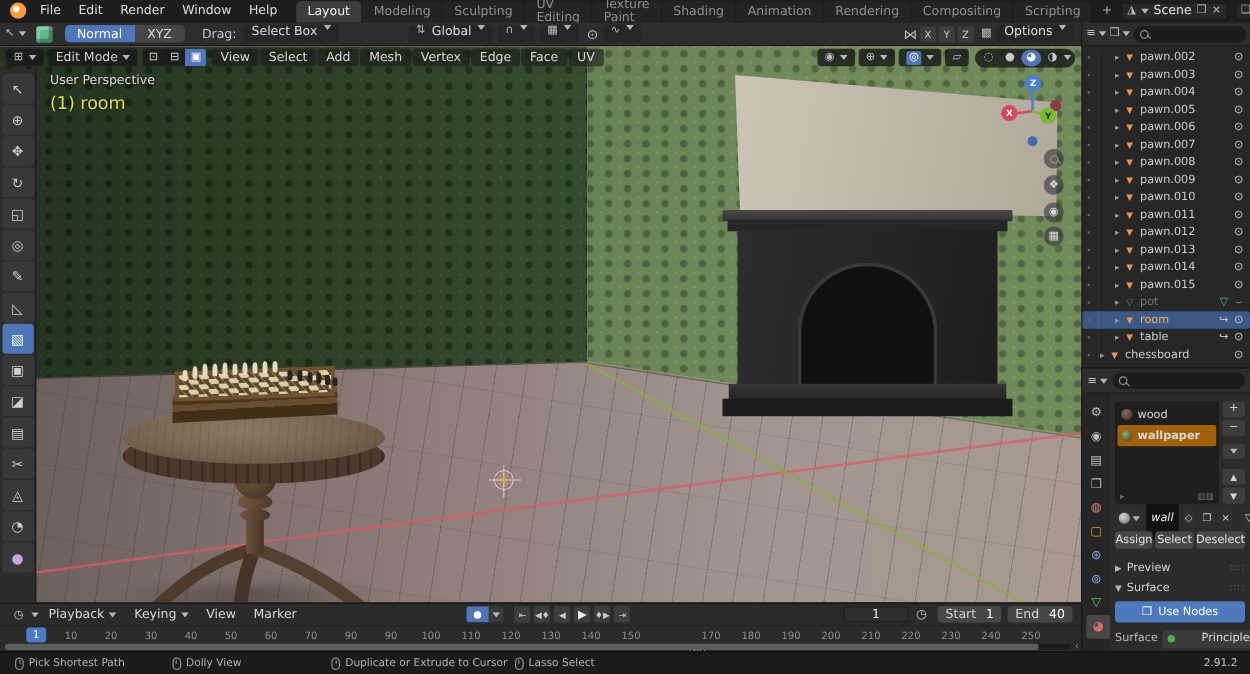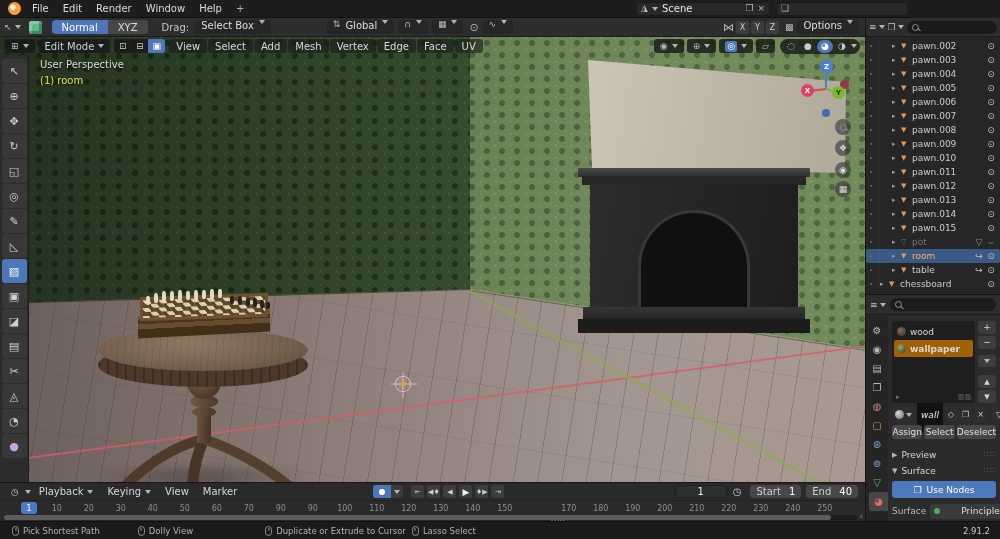--- a/index.html
+++ b/index.html
@@ -294,6 +294,18 @@
         <div class="menu-item">Window</div>
         <div class="menu-item">Help</div>
       </div>
+    <div class="wstabs">
+        <div class="tab active">Layout</div>
+        <div class="tab">Modeling</div>
+        <div class="tab">Sculpting</div>
+        <div class="tab">UV Editing</div>
+        <div class="tab">Texture Paint</div>
+        <div class="tab">Shading</div>
+        <div class="tab">Animation</div>
+        <div class="tab">Rendering</div>
+        <div class="tab">Compositing</div>
+        <div class="tab">Scripting</div>
+      </div>
     <div class="tab-add">+</div>
     <div class="idfield scene-field">
       <span class="ico">◮</span>

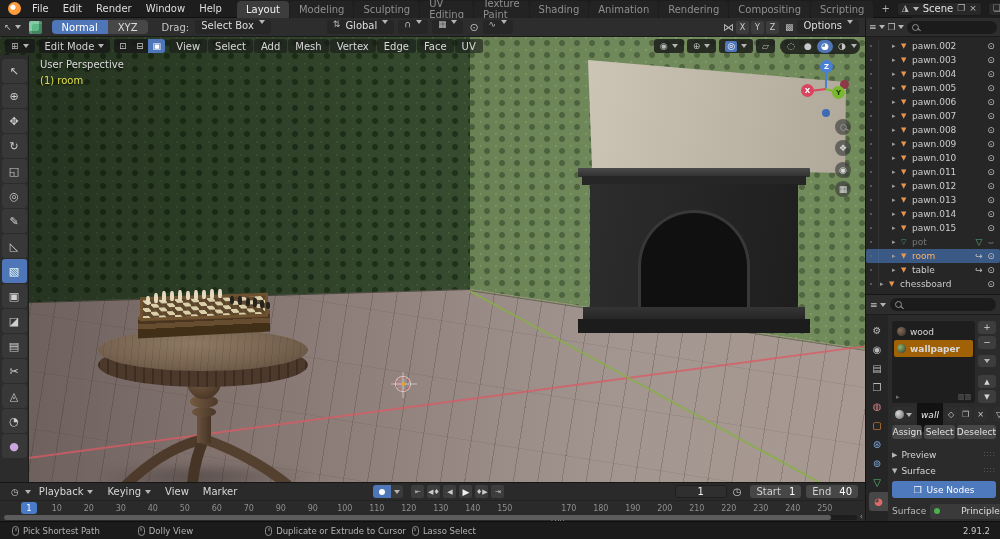--- a/index.html
+++ b/index.html
@@ -168,7 +168,7 @@
 
   .ovl-text { position:absolute; left:40px; top:22px; color:#dcdcdc; font-size:10px;
               text-shadow:0 1px 2px rgba(0,0,0,.7); }
-  .ovl-text2 { position:absolute; left:40px; top:38px; color:#e0e04a; font-size:10px;
+  .ovl-text2 { position:absolute; left:40px; top:38px; color:#e0e04a; font-size:14px;
                text-shadow:0 1px 2px rgba(0,0,0,.7); }
 
   .gizmo { position:absolute; left:796px; top:15px; width:64px; height:64px; }

